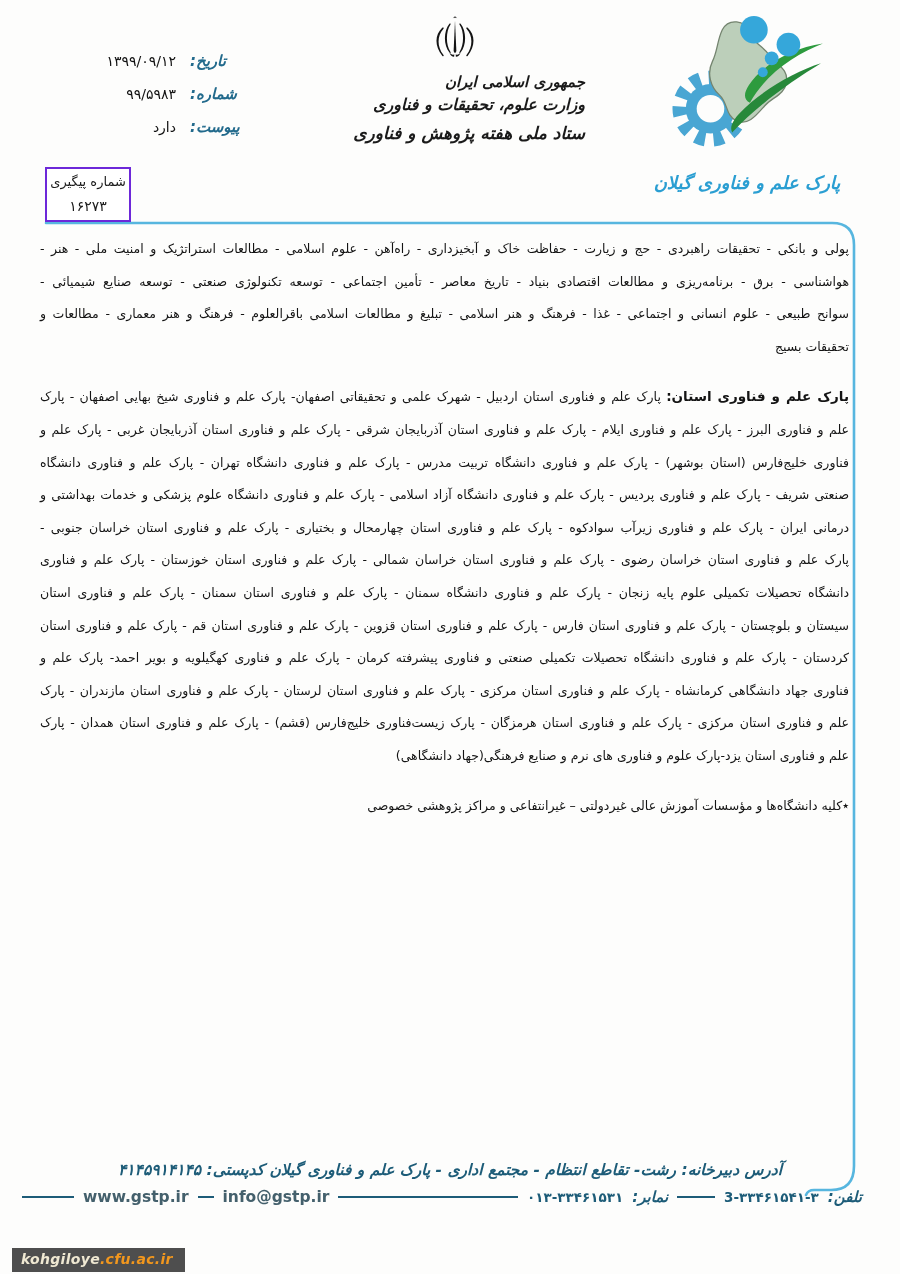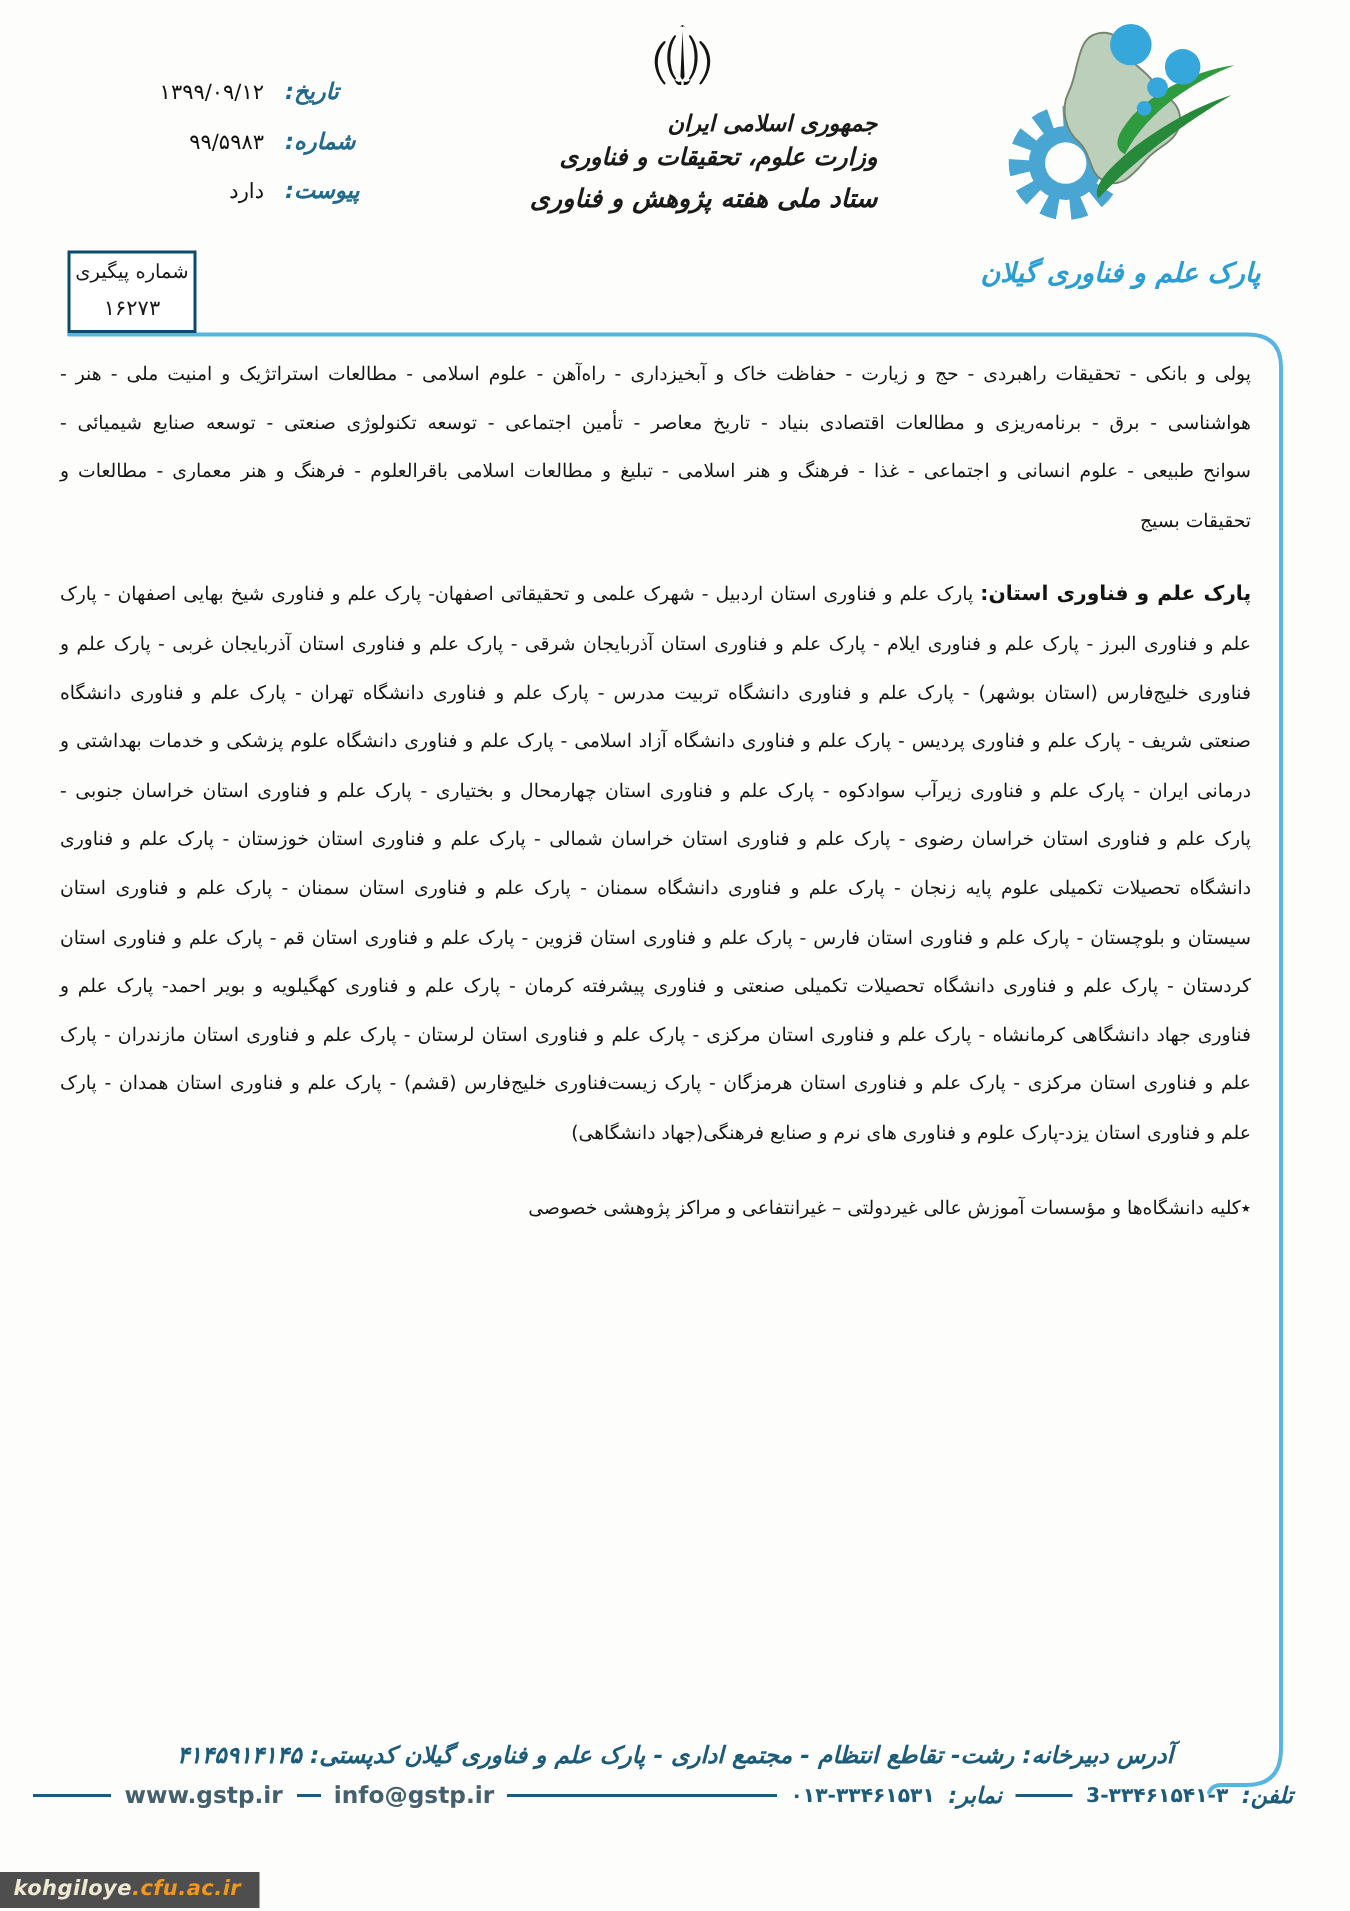--- a/index.html
+++ b/index.html
@@ -21,7 +21,7 @@
   
   .tracking-box {
     position:absolute; top:167px; left:45px; width:86px; height:55px;
-    border:2px solid #0c4a6e; background:#fff; text-align:center;
+    border:2px solid #6d28d9; background:#fff; text-align:center;
     font-size:13px; line-height:25px; direction:rtl; z-index:3;
   }
   .tracking-box .num { font-size:14px; }

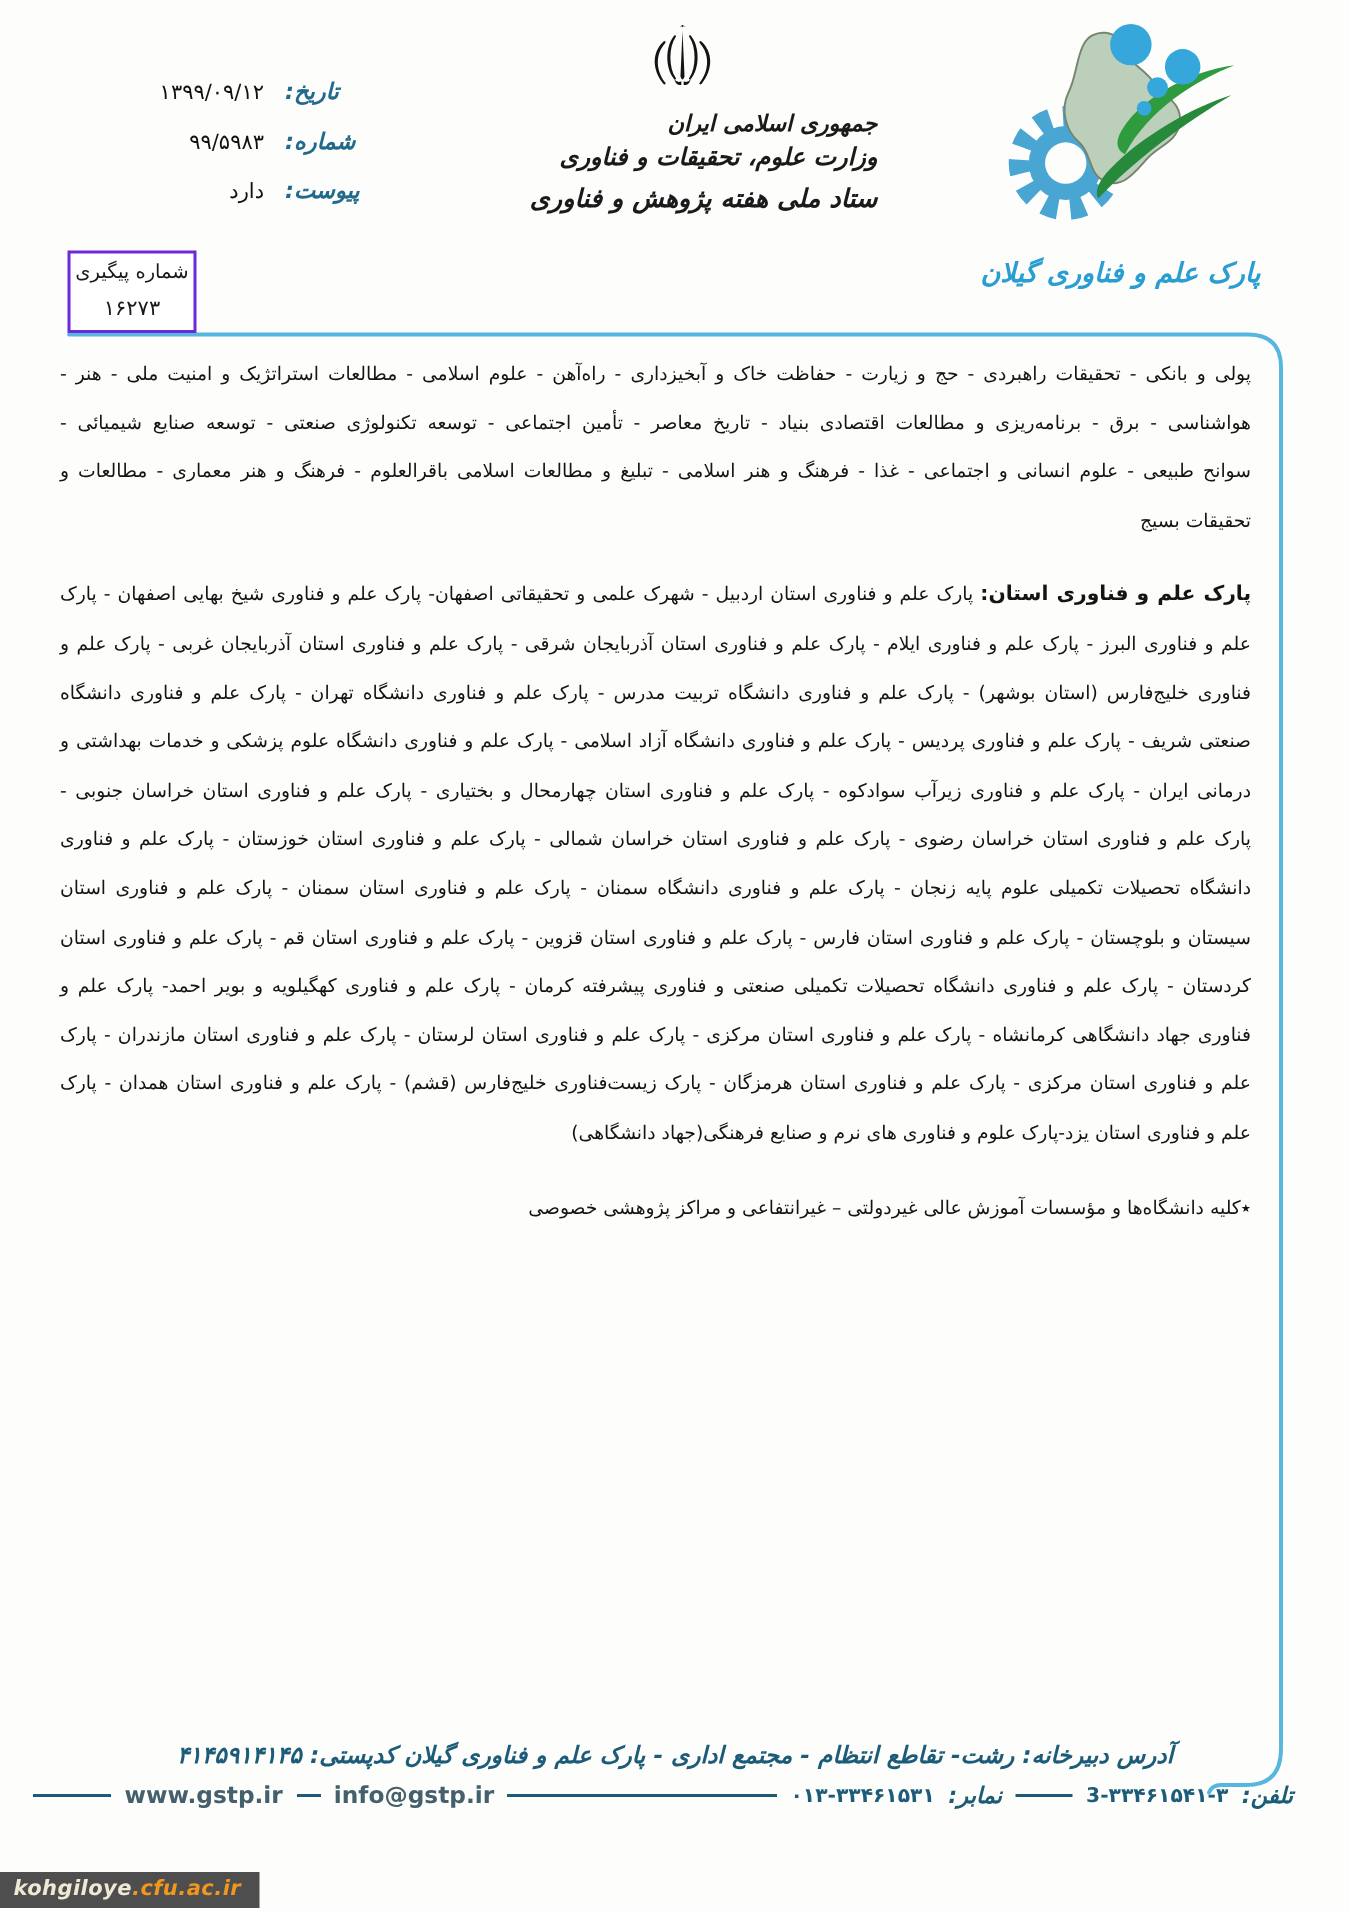--- a/index.html
+++ b/index.html
@@ -41,7 +41,7 @@
   .frame-svg { position:absolute; top:0; left:0; z-index:1; }
   
   .body-text {
-    position:absolute; top:233px; right:66px; left:40px; z-index:2;
+    position:absolute; top:233px; right:51px; left:40px; z-index:2;
     direction:rtl; font-size:12.5px; color:#141414;
   }
   .line { line-height:32.6px; text-align:justify; text-align-last:justify; }

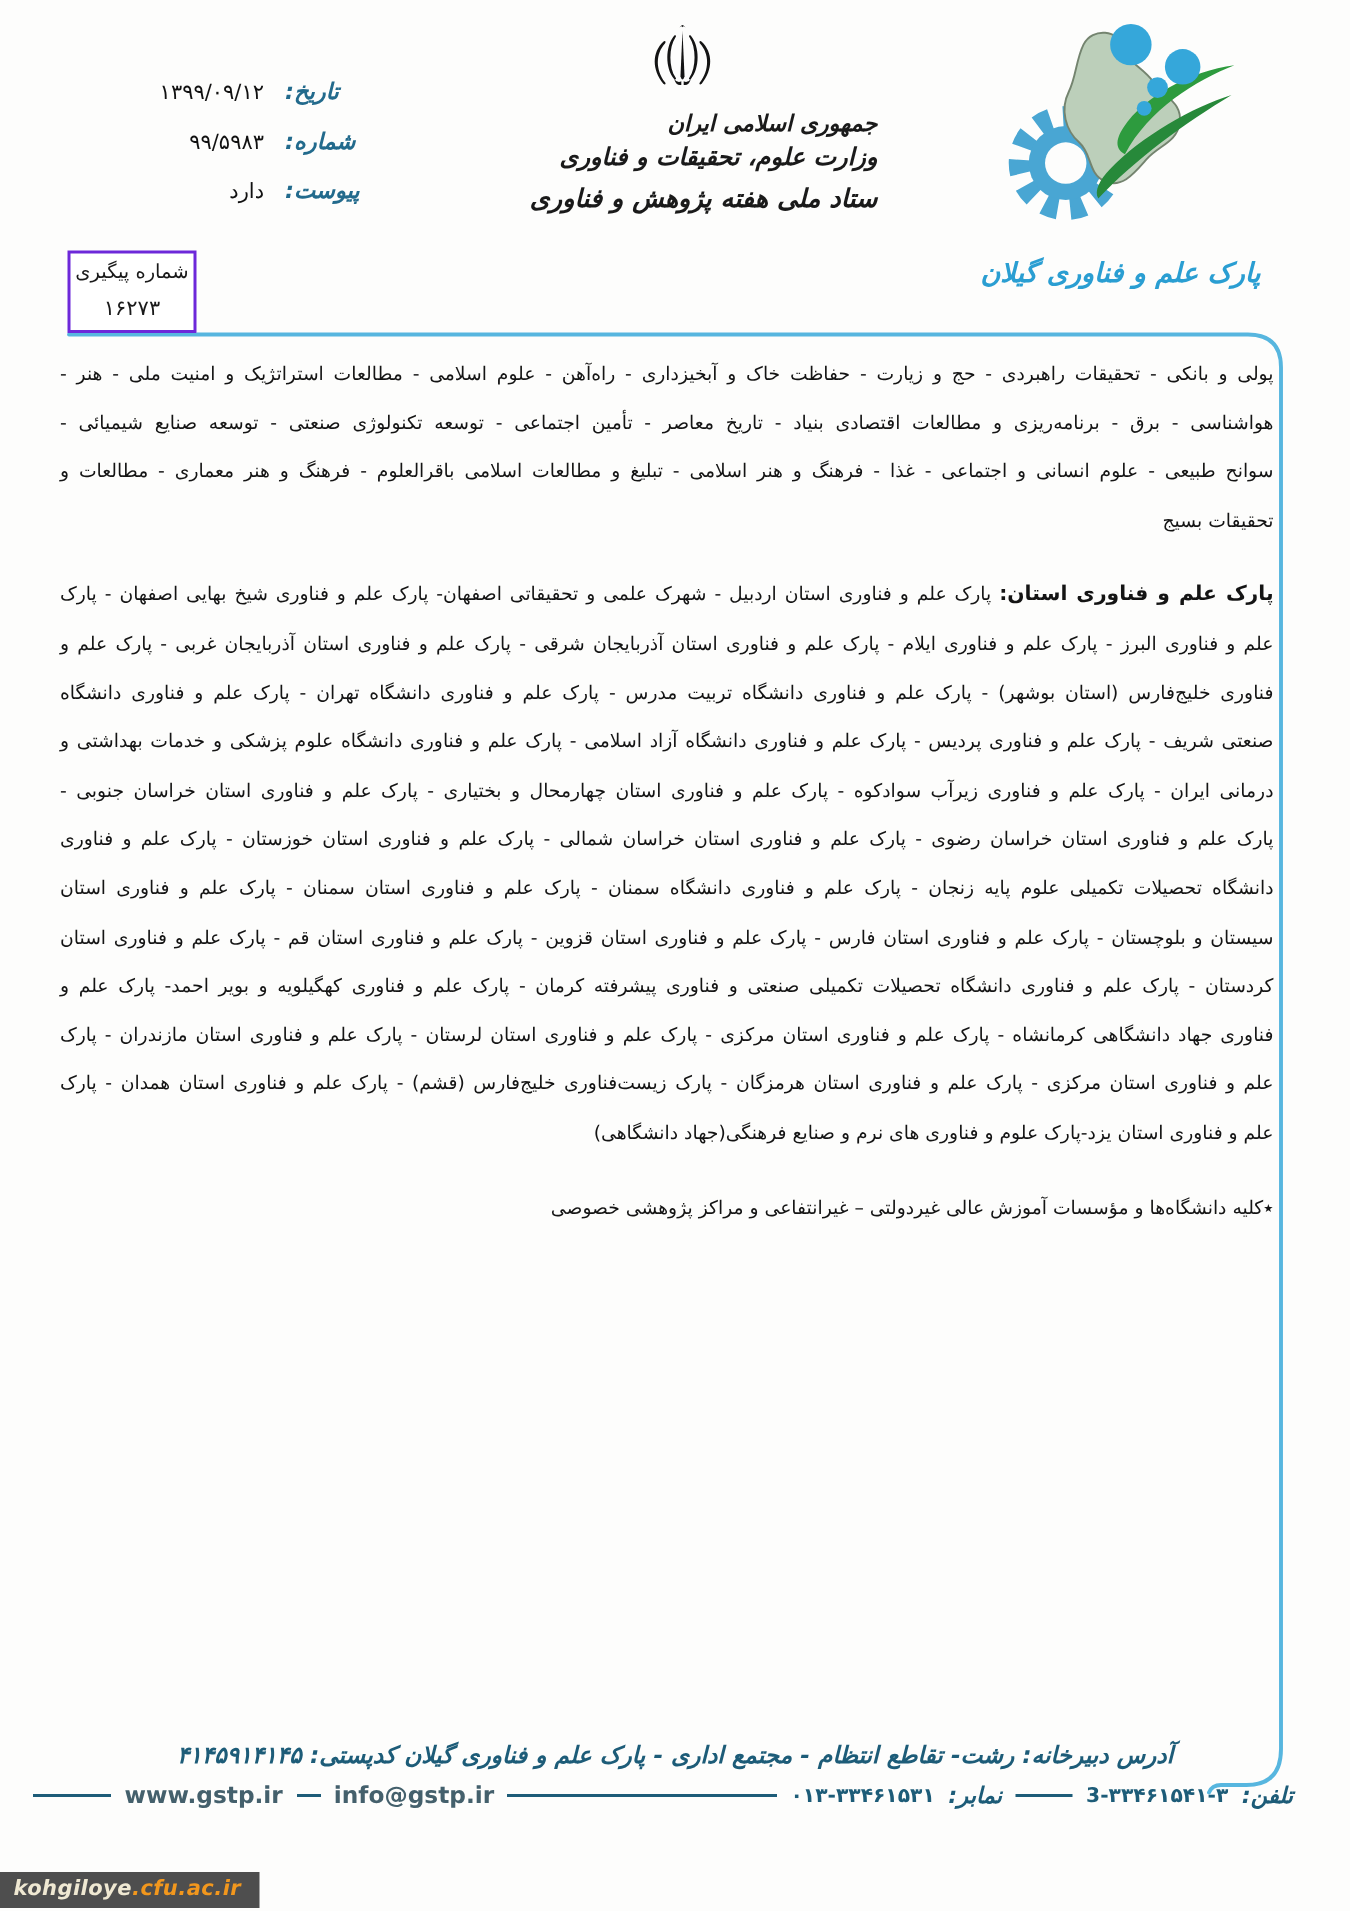--- a/index.html
+++ b/index.html
@@ -68,7 +68,7 @@
   }
   
   .badge {
-    position:absolute; left:0; top:1248px; z-index:4;
+    position:absolute; left:12px; top:1248px; z-index:4;
     background:#4e4e4e; padding:3px 12px 5px 9px;
     font-weight:bold; font-style:italic; font-size:14px; color:#efe8d2;
     letter-spacing:0.3px;

